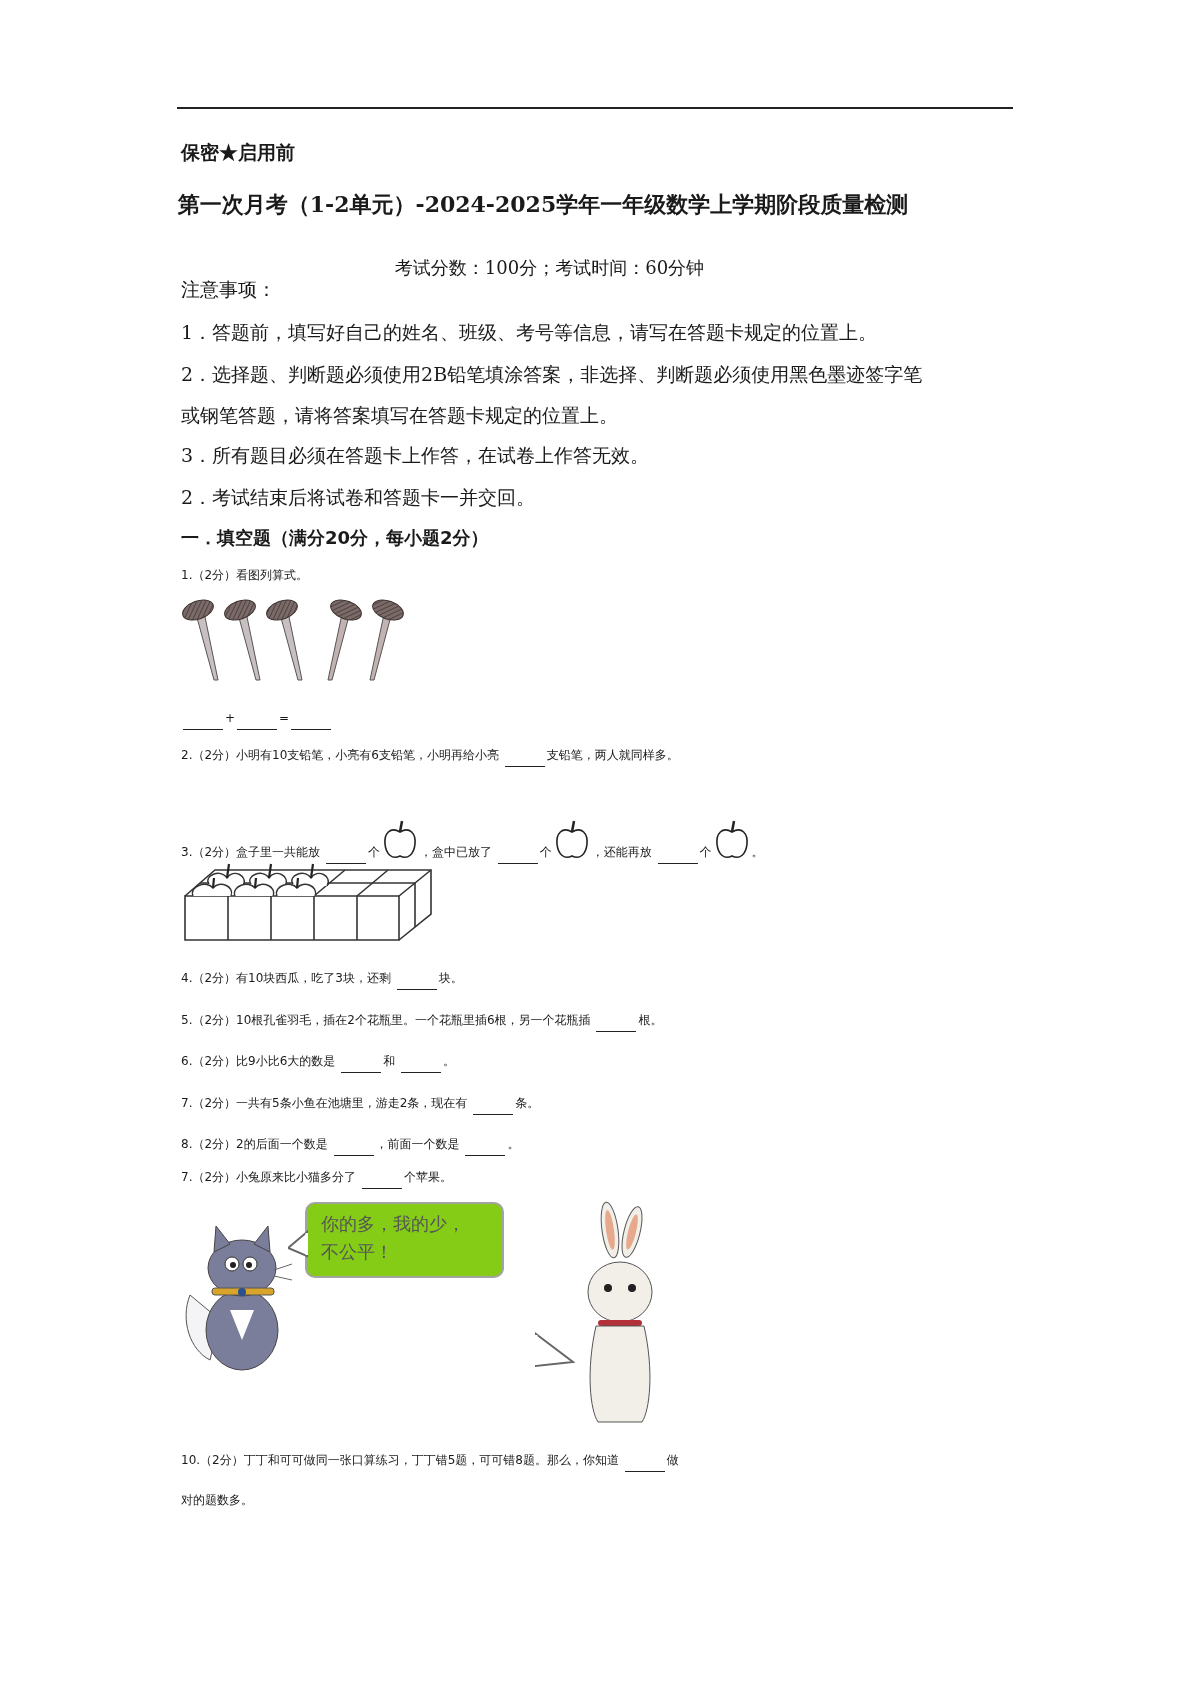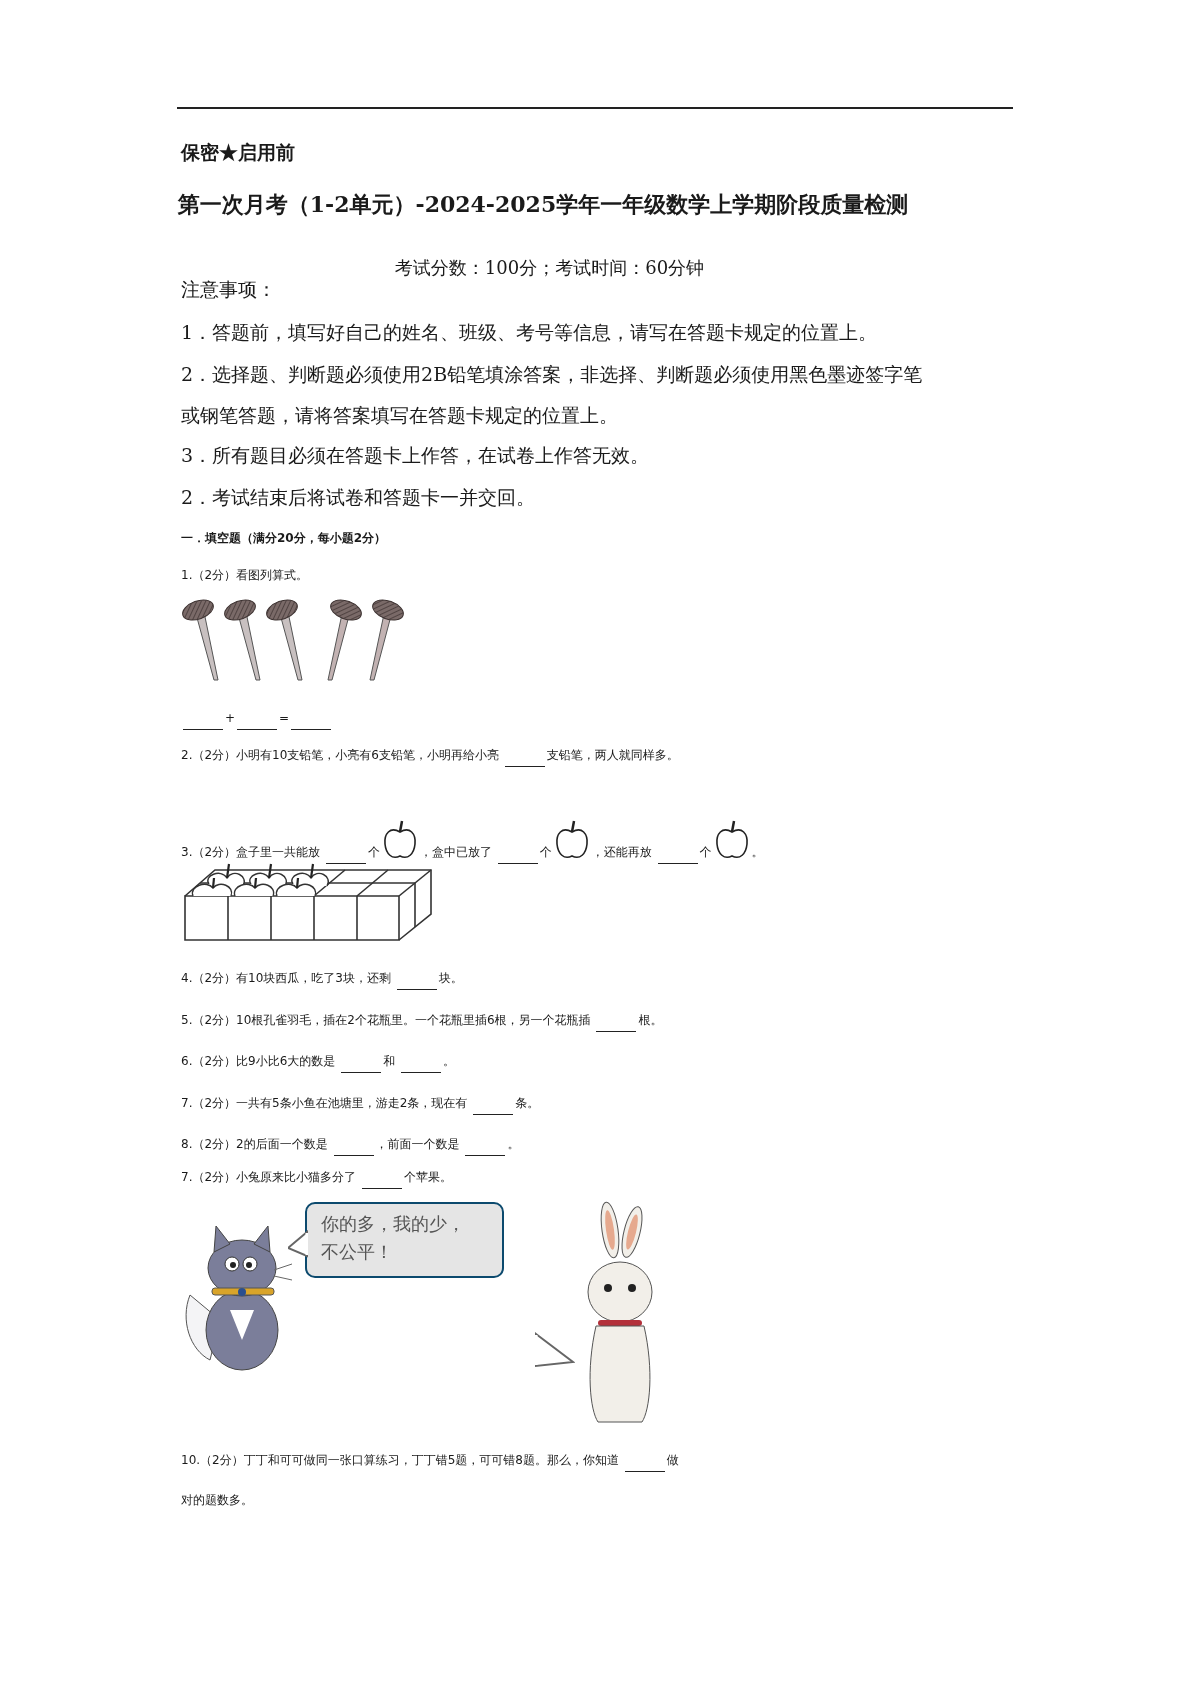--- a/index.html
+++ b/index.html
@@ -32,7 +32,7 @@
 <div class="line" style="top:443px;">3．所有题目必须在答题卡上作答，在试卷上作答无效。</div>
 <div class="line" style="top:485px;">2．考试结束后将试卷和答题卡一并交回。</div>
 
-<div class="line bold sans" style="top:526px;font-size:12px;">一．填空题（满分20分，每小题2分）</div>
+<div class="line bold sans" style="top:526px;font-size:18px;">一．填空题（满分20分，每小题2分）</div>
 
 <div class="line sans" style="top:563px;">1.（2分）看图列算式。</div>
 <div class="fig" style="left:180px;top:598px;width:230px;height:88px;">

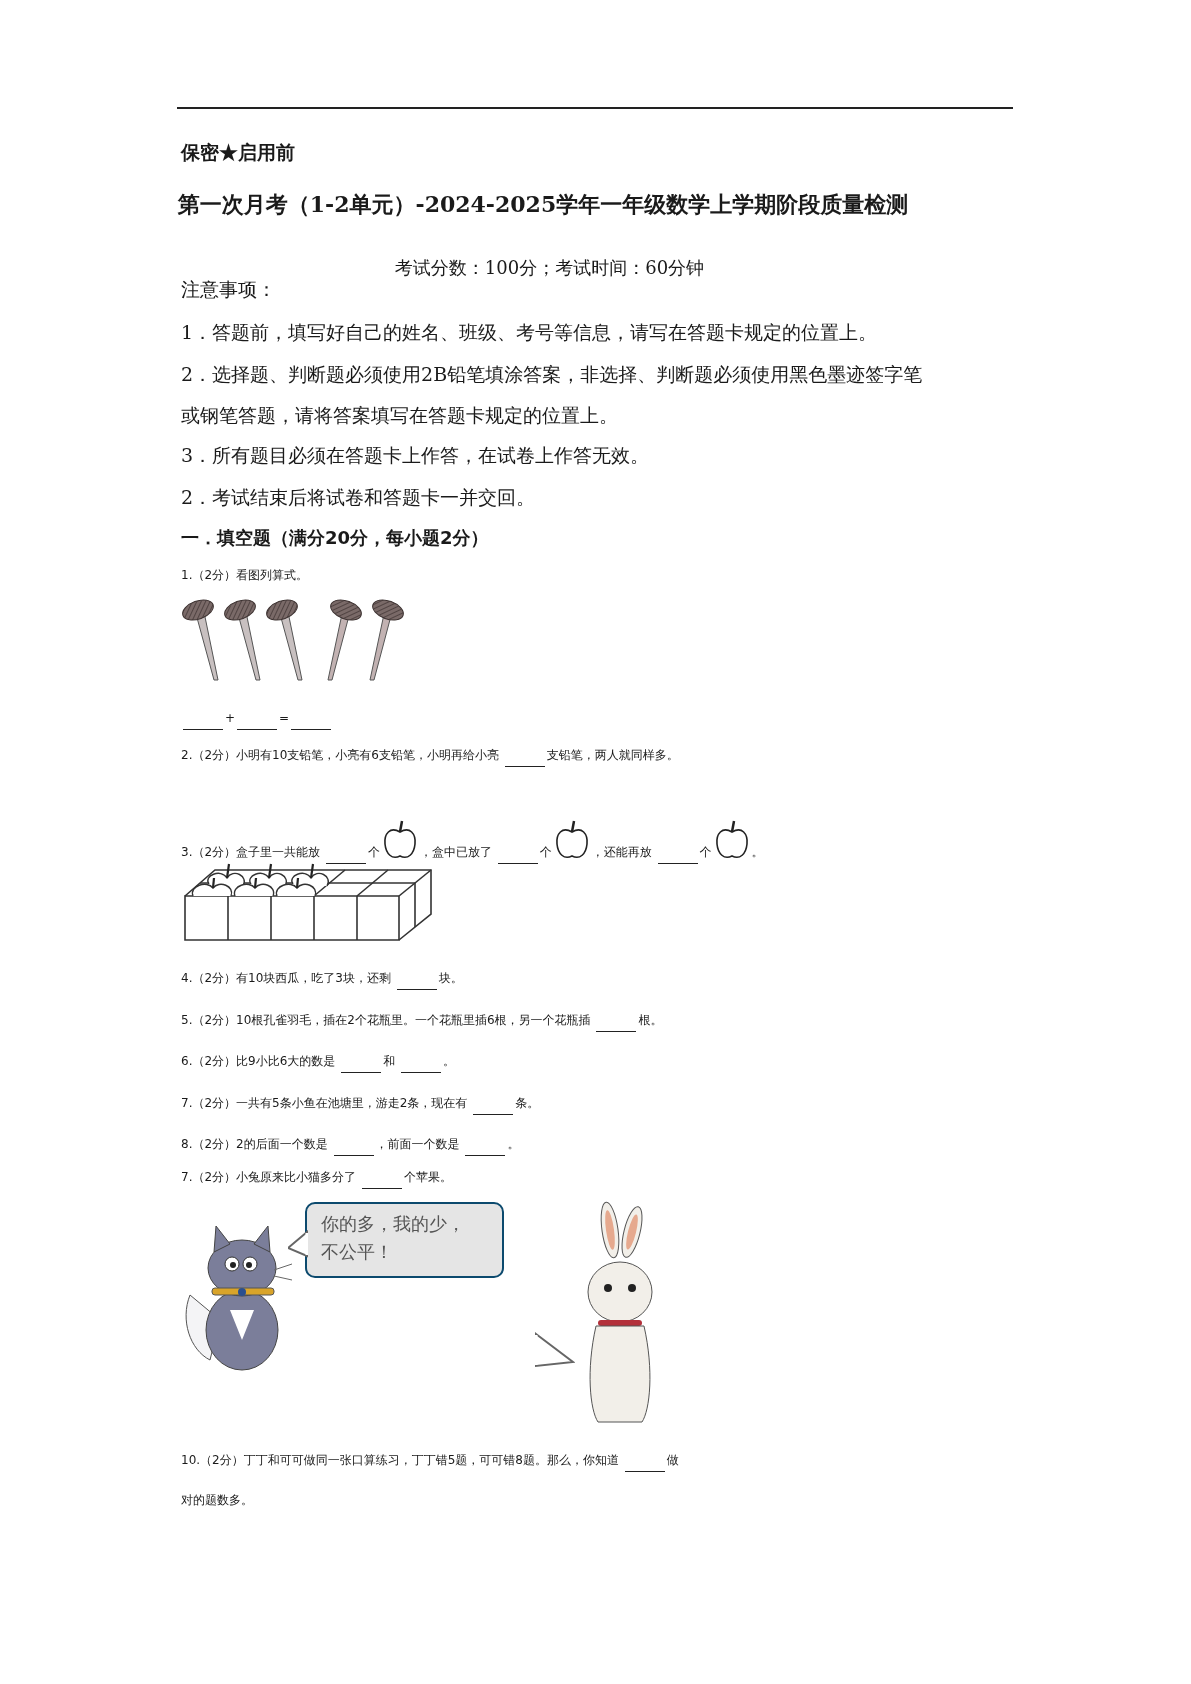--- a/index.html
+++ b/index.html
@@ -158,7 +158,7 @@
     <rect x="418" y="120" width="44" height="6" rx="3" fill="#b3303a"></rect>
     <path d="M416 126 C406 170 410 210 418 222 L462 222 C470 210 474 170 464 126 Z" fill="#f2efe9" stroke="#555"></path>
   </svg>
-  <div style="position:absolute;left:125px;top:2px;width:195px;height:72px;border:2px solid #0c4a6e;border-radius:10px;background:#e5e5e5;">
+  <div style="position:absolute;left:125px;top:2px;width:195px;height:72px;border:2px solid #a3a3a3;border-radius:10px;background:#84cc16;">
     <div style="position:absolute;left:14px;top:6px;font-family:'DejaVu Serif','Liberation Serif',serif;font-size:18px;line-height:28px;color:#555;white-space:nowrap;">
       <div>你的多，我的少，</div>
       <div>不公平！</div>

